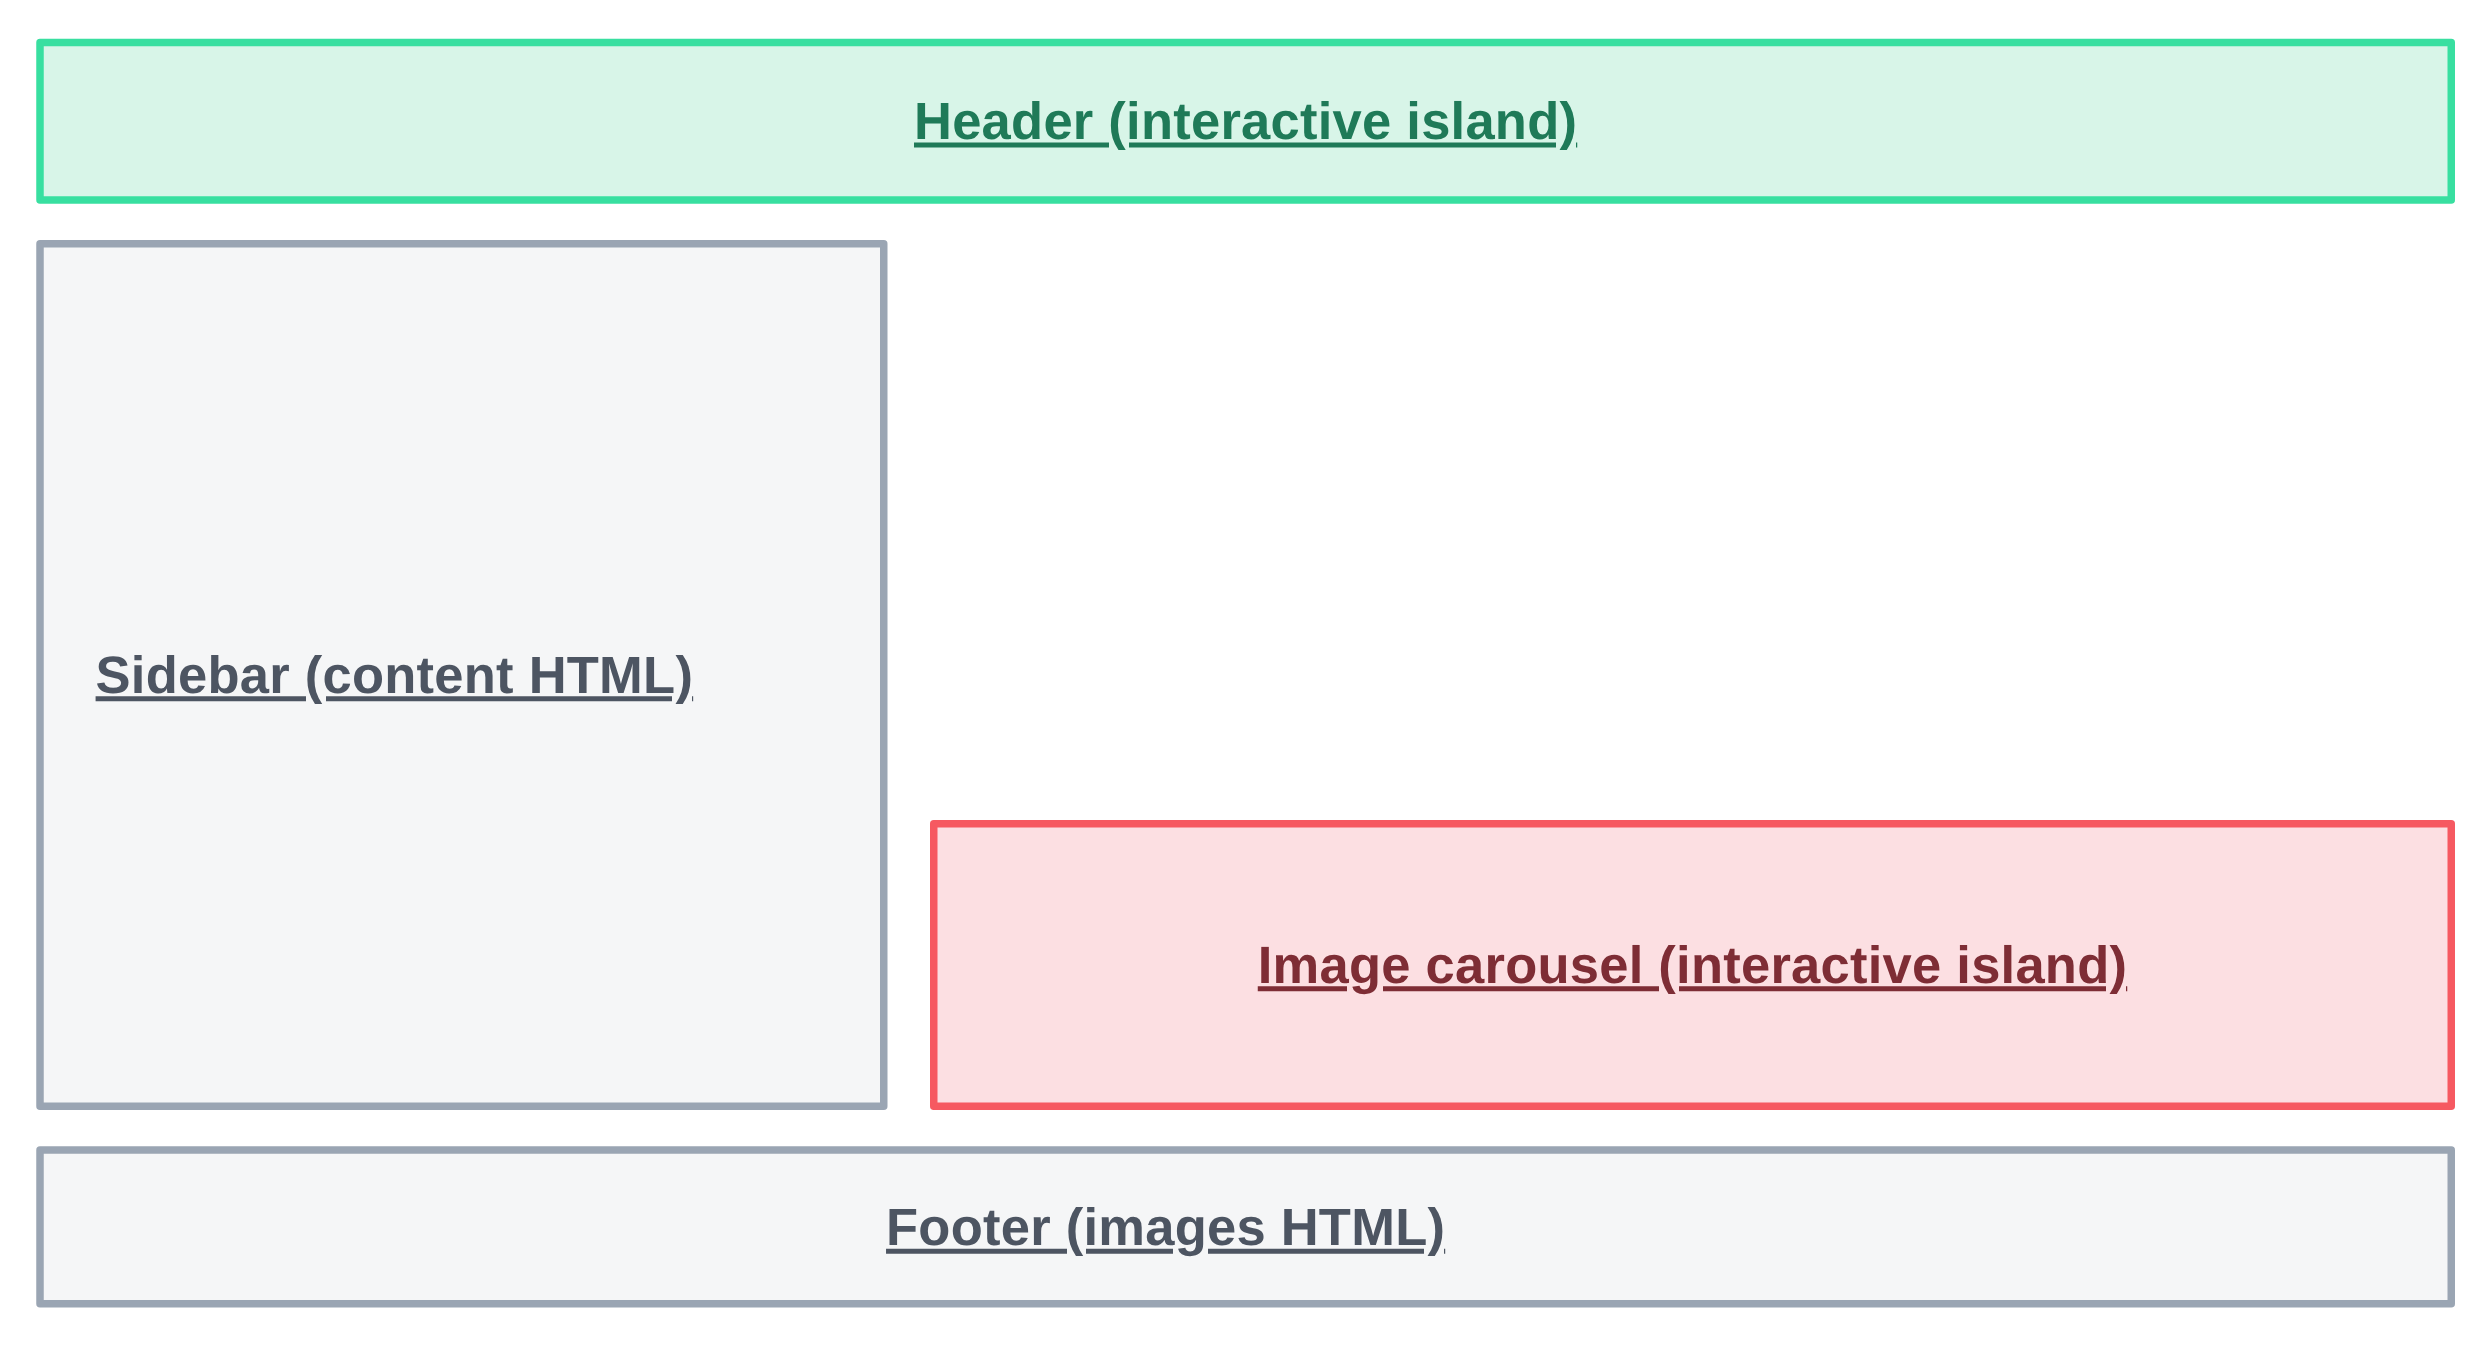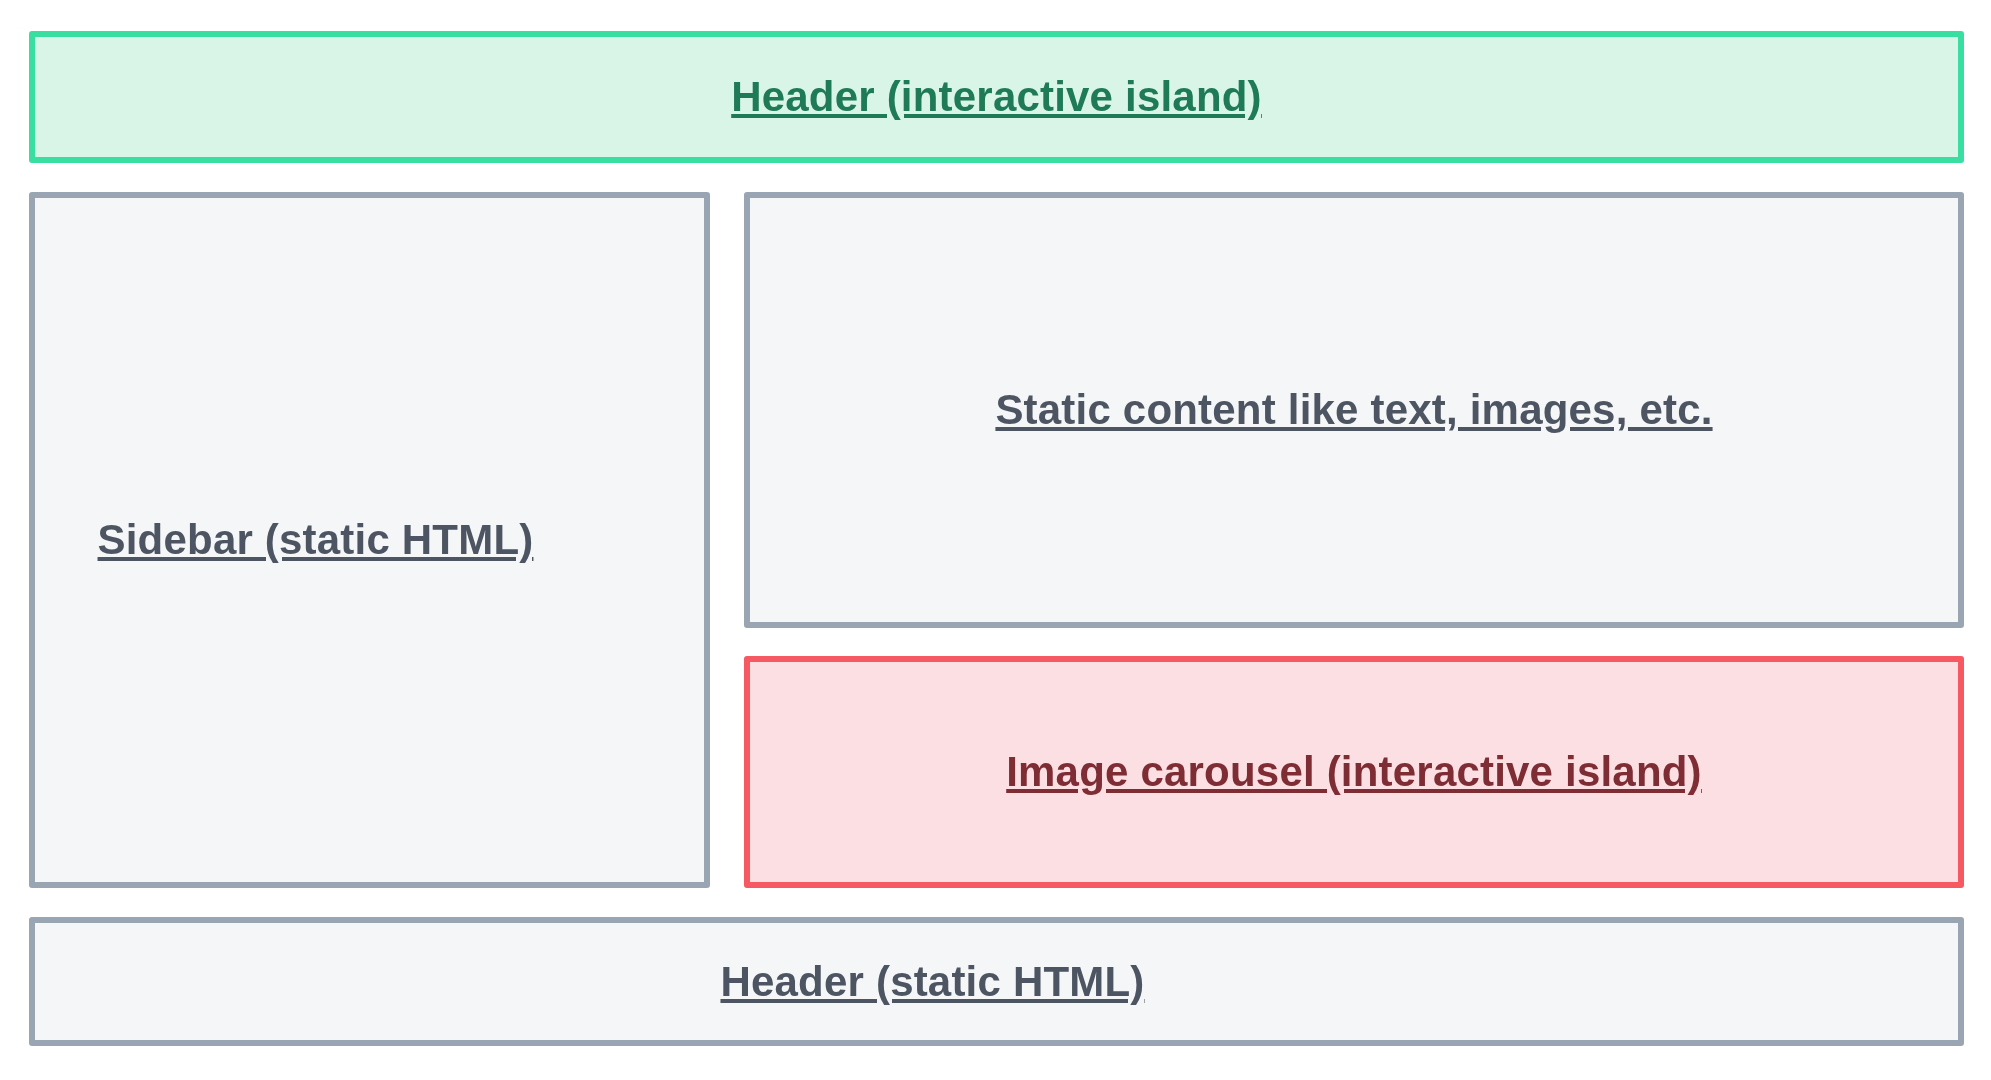--- a/index.html
+++ b/index.html
@@ -82,9 +82,6 @@
     <span class="label">Sidebar (static HTML)</span>
   </div>
 
-  <div class="box box-static-content">
-    <span class="label">Static content like text, images, etc.</span>
-  </div>
 
   <div class="box box-carousel">
     <span class="label">Image carousel (interactive island)</span>

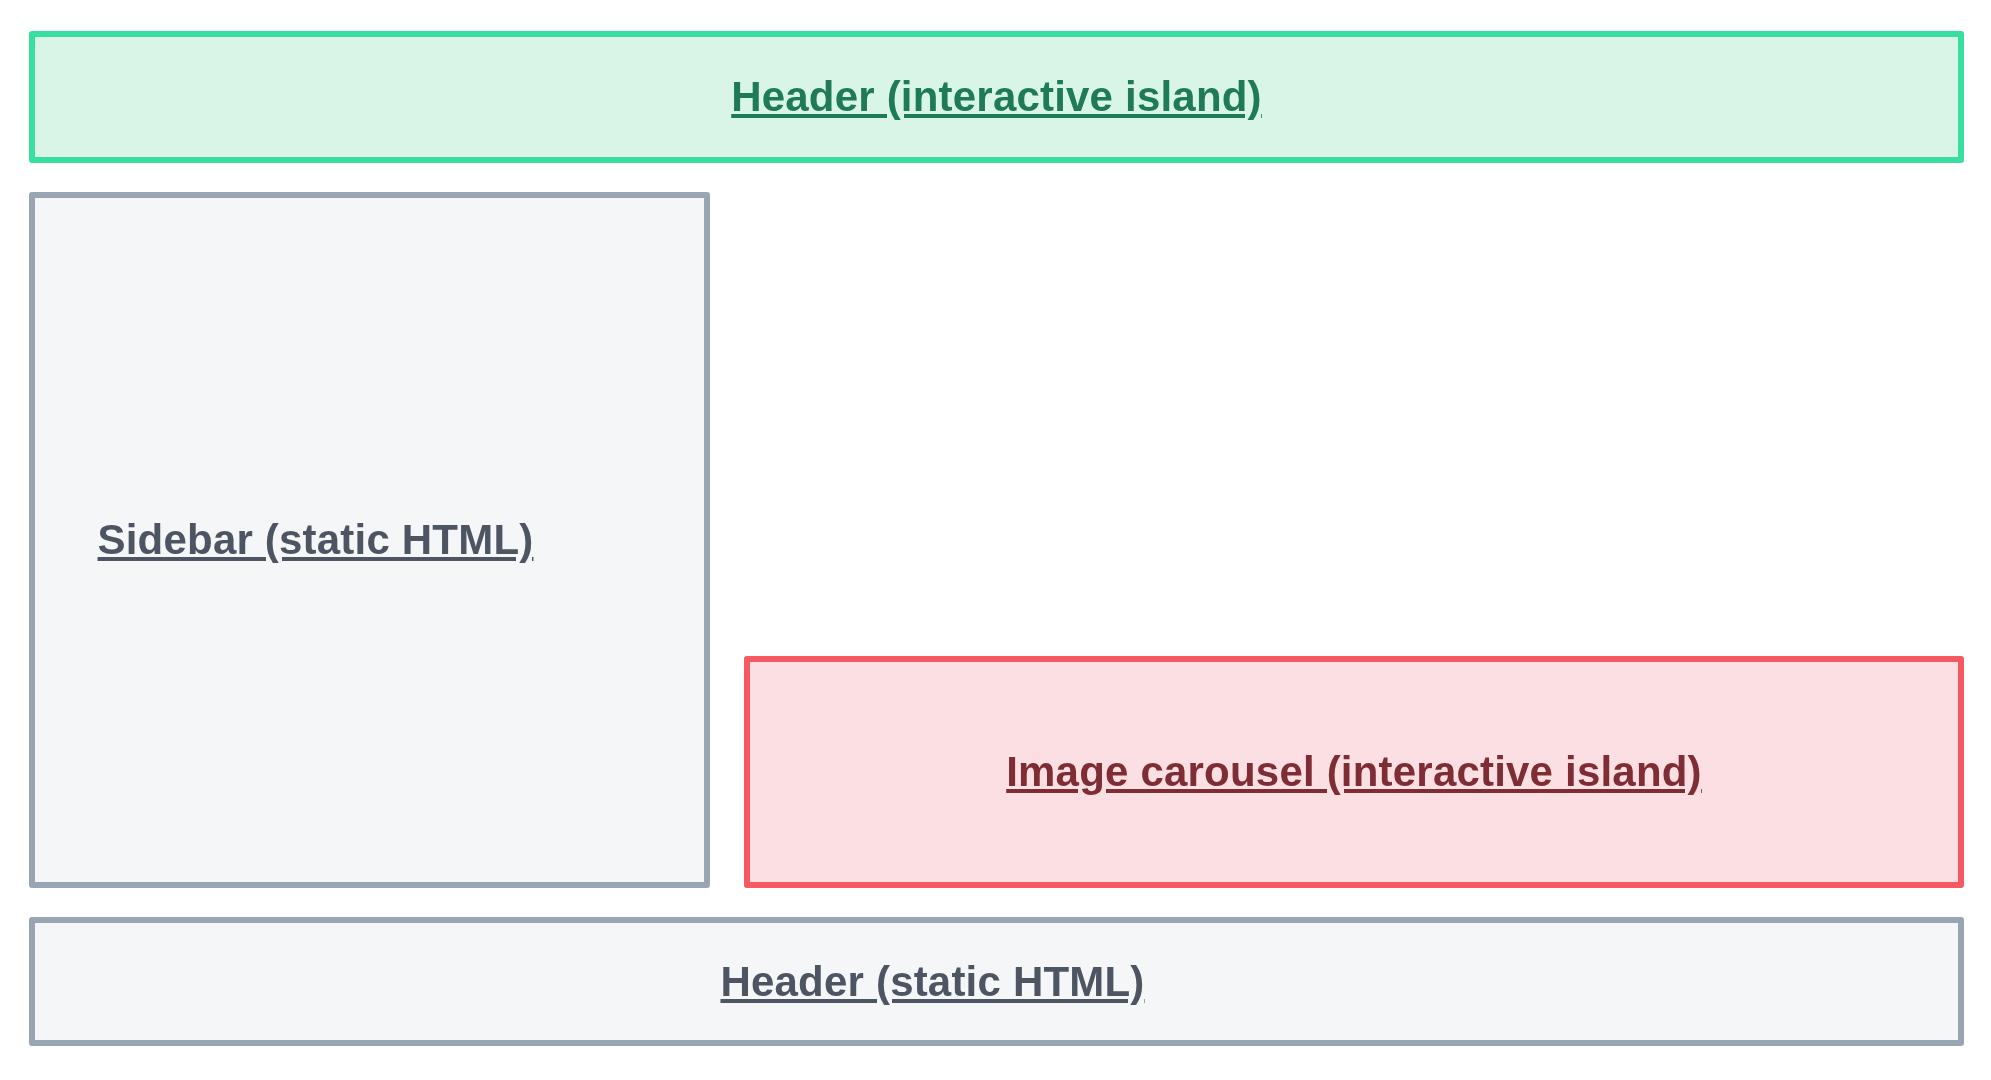--- a/index.html
+++ b/index.html
@@ -79,7 +79,7 @@
   </div>
 
   <div class="box box-sidebar">
-    <span class="label">Sidebar (static HTML)</span>
+    <span class="label">Sidebar (content HTML)</span>
   </div>
 
 

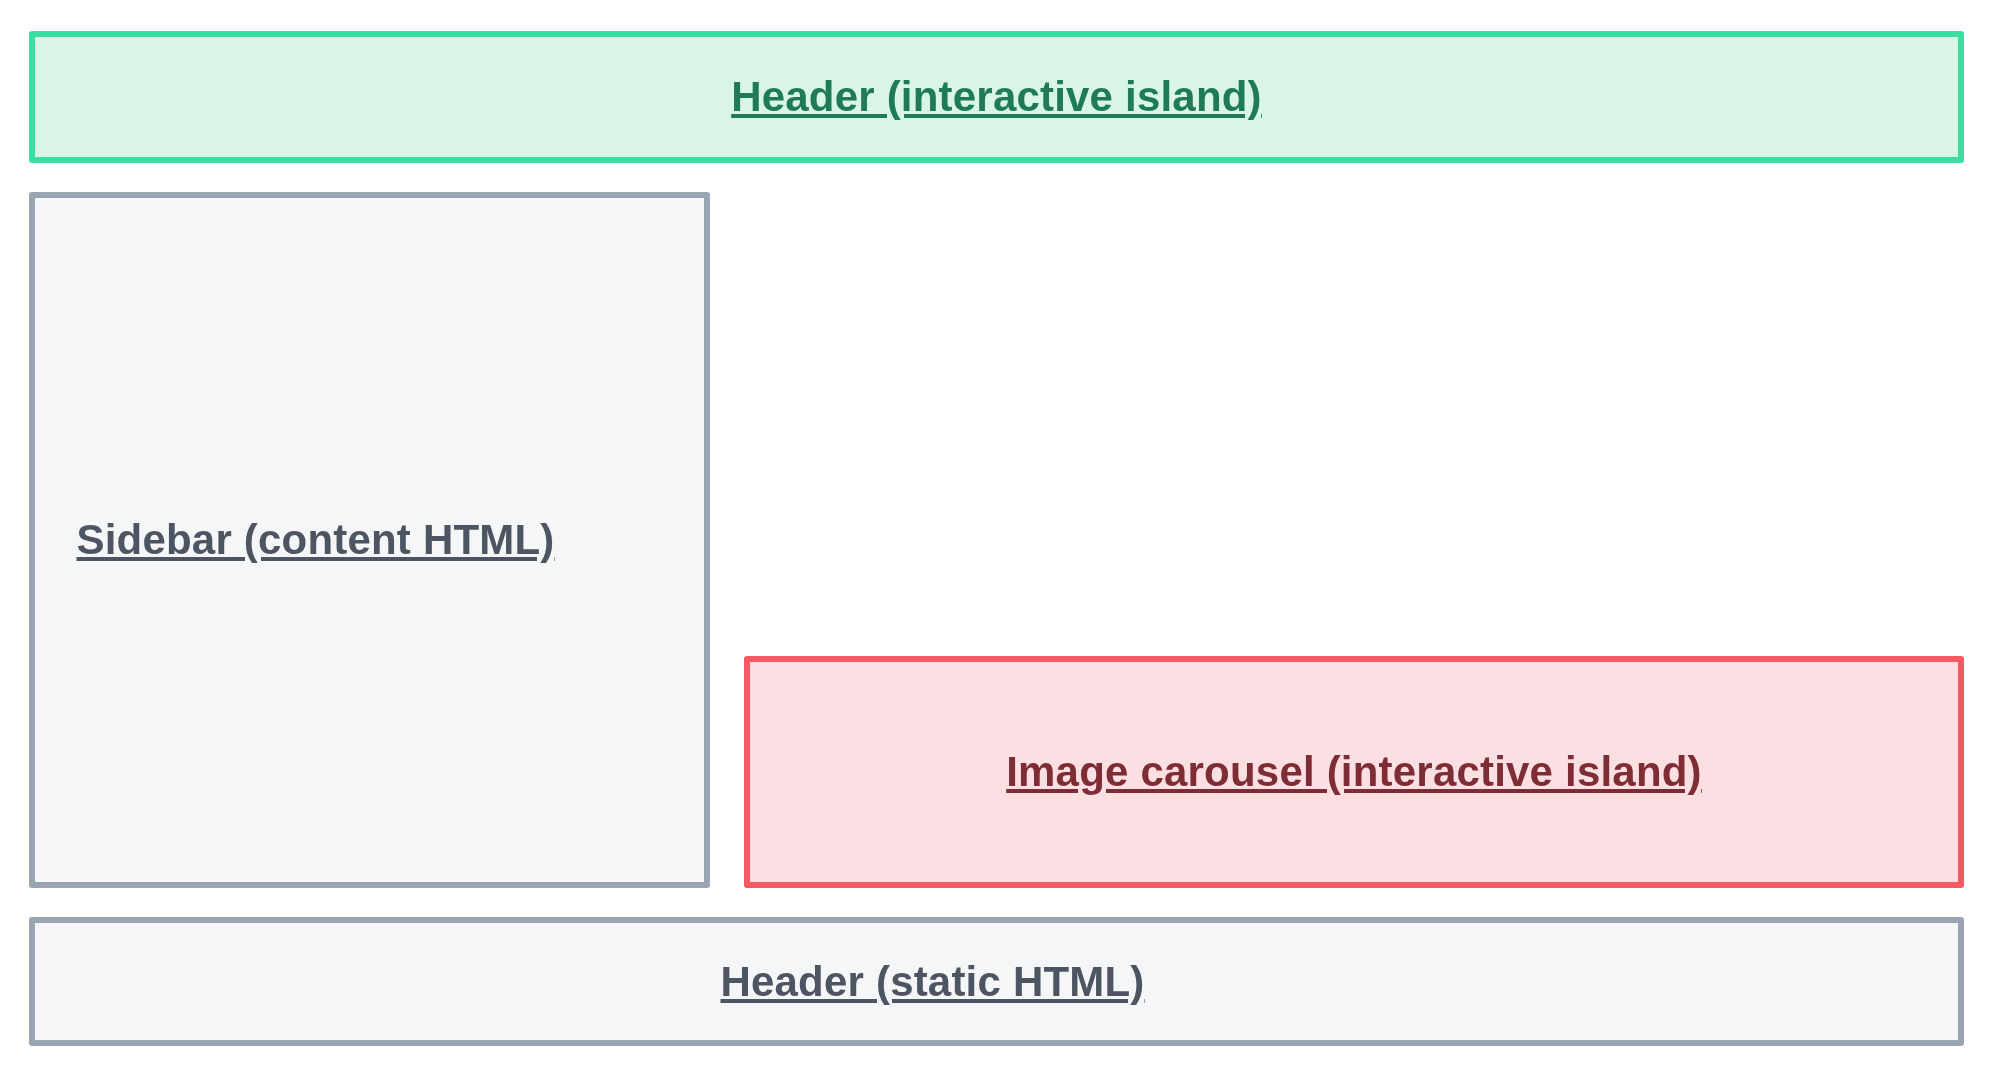--- a/index.html
+++ b/index.html
@@ -88,7 +88,7 @@
   </div>
 
   <div class="box box-footer">
-    <span class="label">Header (static HTML)</span>
+    <span class="label">Footer (images HTML)</span>
   </div>
 
 </div>

